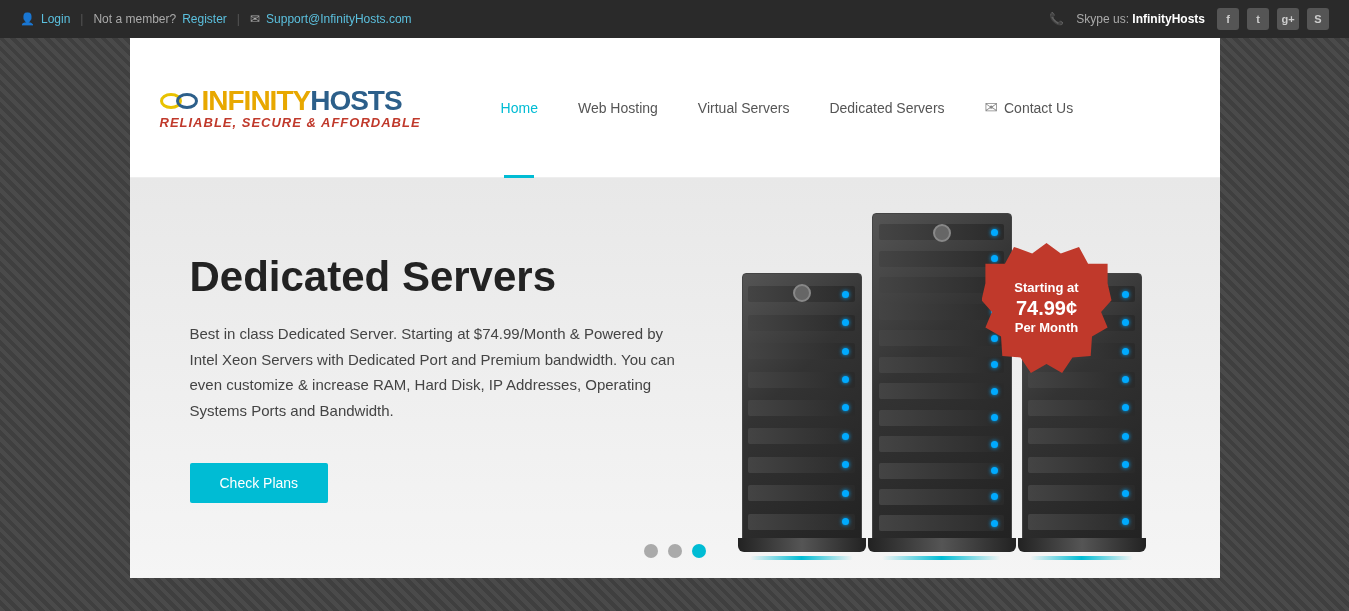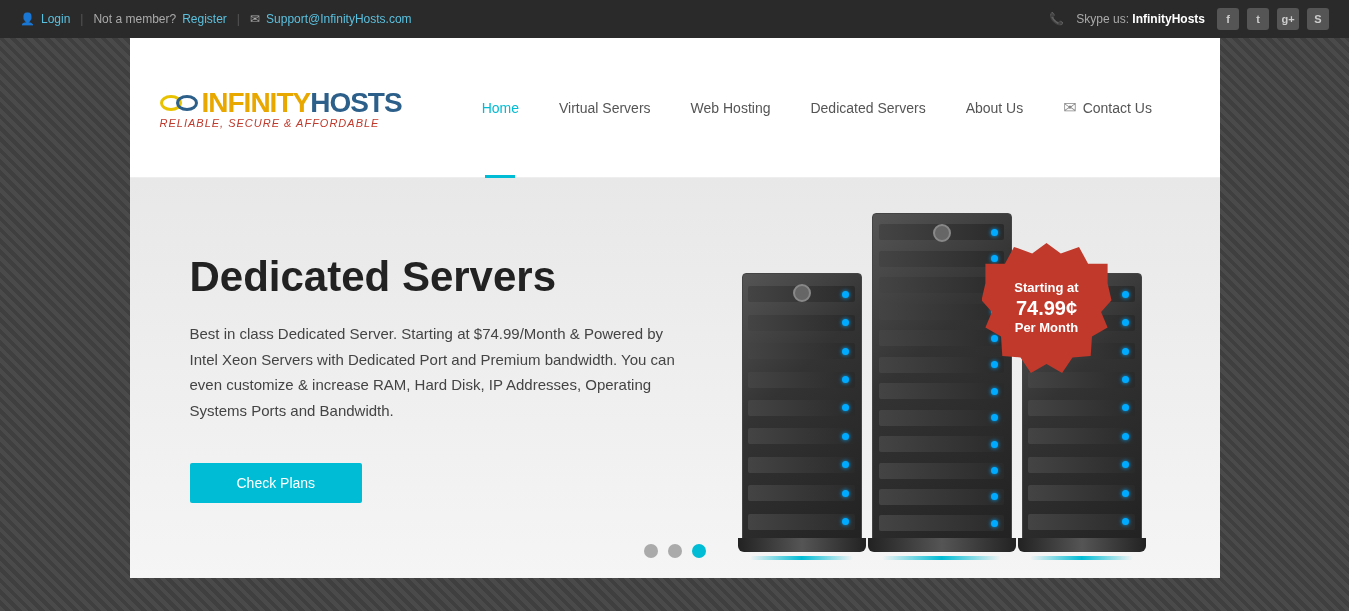--- a/index.html
+++ b/index.html
@@ -332,8 +332,8 @@
     </div>
     <nav>
       <a class="nav-item active">Home</a>
+      <a class="nav-item">Web Hosting</a>
       <a class="nav-item">Virtual Servers</a>
-      <a class="nav-item">Web Hosting</a>
       <a class="nav-item">Dedicated Servers</a>
       <a class="nav-item">About Us</a>
       <a class="nav-item nav-contact">

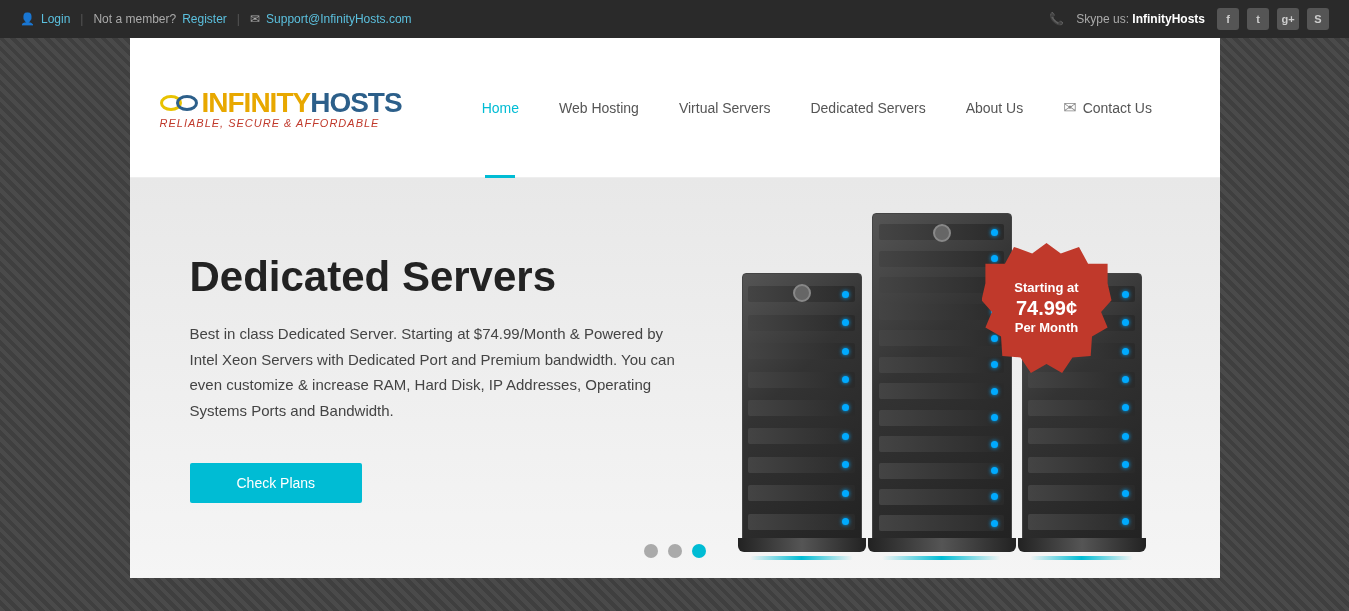--- a/index.html
+++ b/index.html
@@ -335,7 +335,6 @@
       <a class="nav-item">Web Hosting</a>
       <a class="nav-item">Virtual Servers</a>
       <a class="nav-item">Dedicated Servers</a>
-      <a class="nav-item">About Us</a>
       <a class="nav-item nav-contact">
         <span class="nav-envelope">✉</span>
         <span>Contact Us</span>

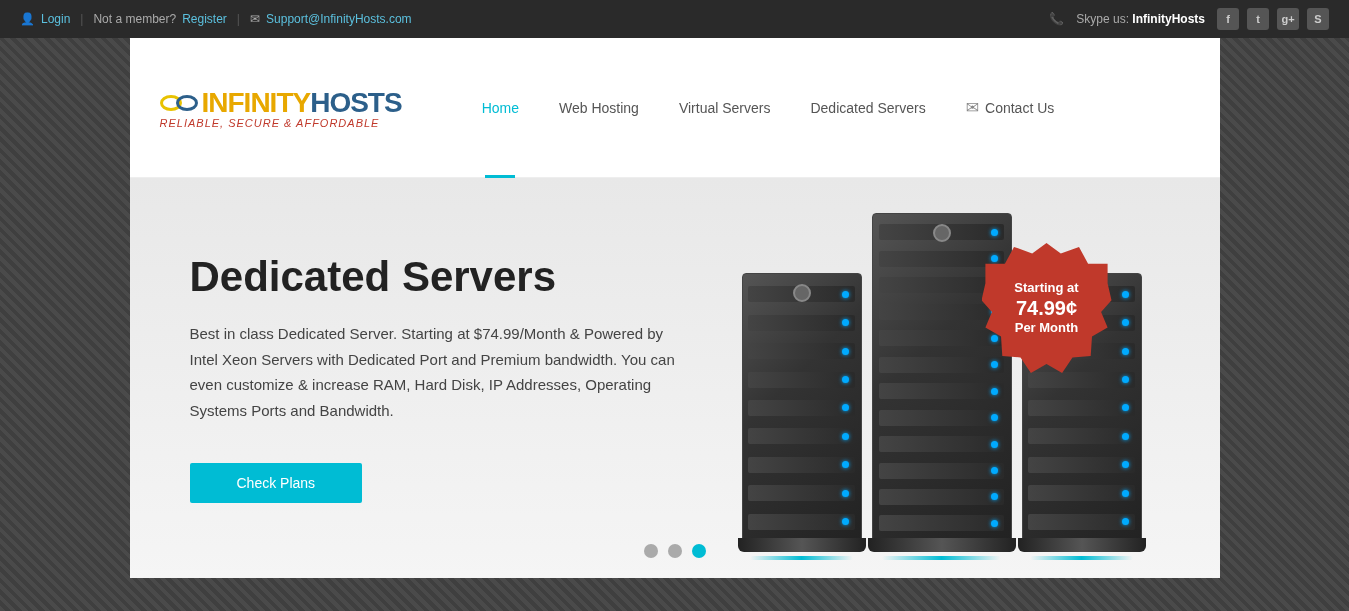--- a/index.html
+++ b/index.html
@@ -67,12 +67,13 @@
     .logo-infinity { color: #e8a800; text-align: right; }
     .logo-hosts { color: #2c5f8a; }
     .logo-tagline {
-      font-size: 11px;
+      font-size: 13px;
       color: #c0392b;
       text-transform: uppercase;
       letter-spacing: 1px;
       margin-top: -2px;
       font-style: italic;
+      font-weight: bold;
     }
     nav { display: flex; align-items: center; gap: 0; }
     .nav-item {

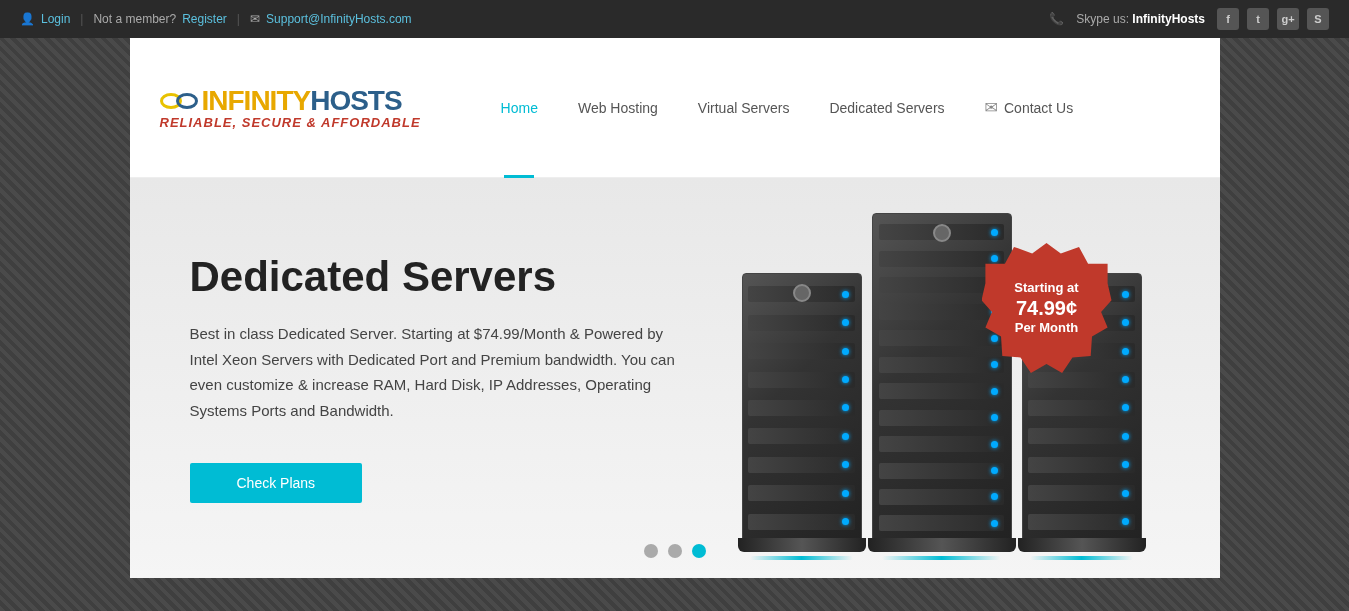--- a/index.html
+++ b/index.html
@@ -131,7 +131,7 @@
       background: #00bcd4;
       color: white;
       border: none;
-      padding: 12px 47px;
+      padding: 12px 30px;
       font-size: 14px;
       cursor: pointer;
       border-radius: 2px;

